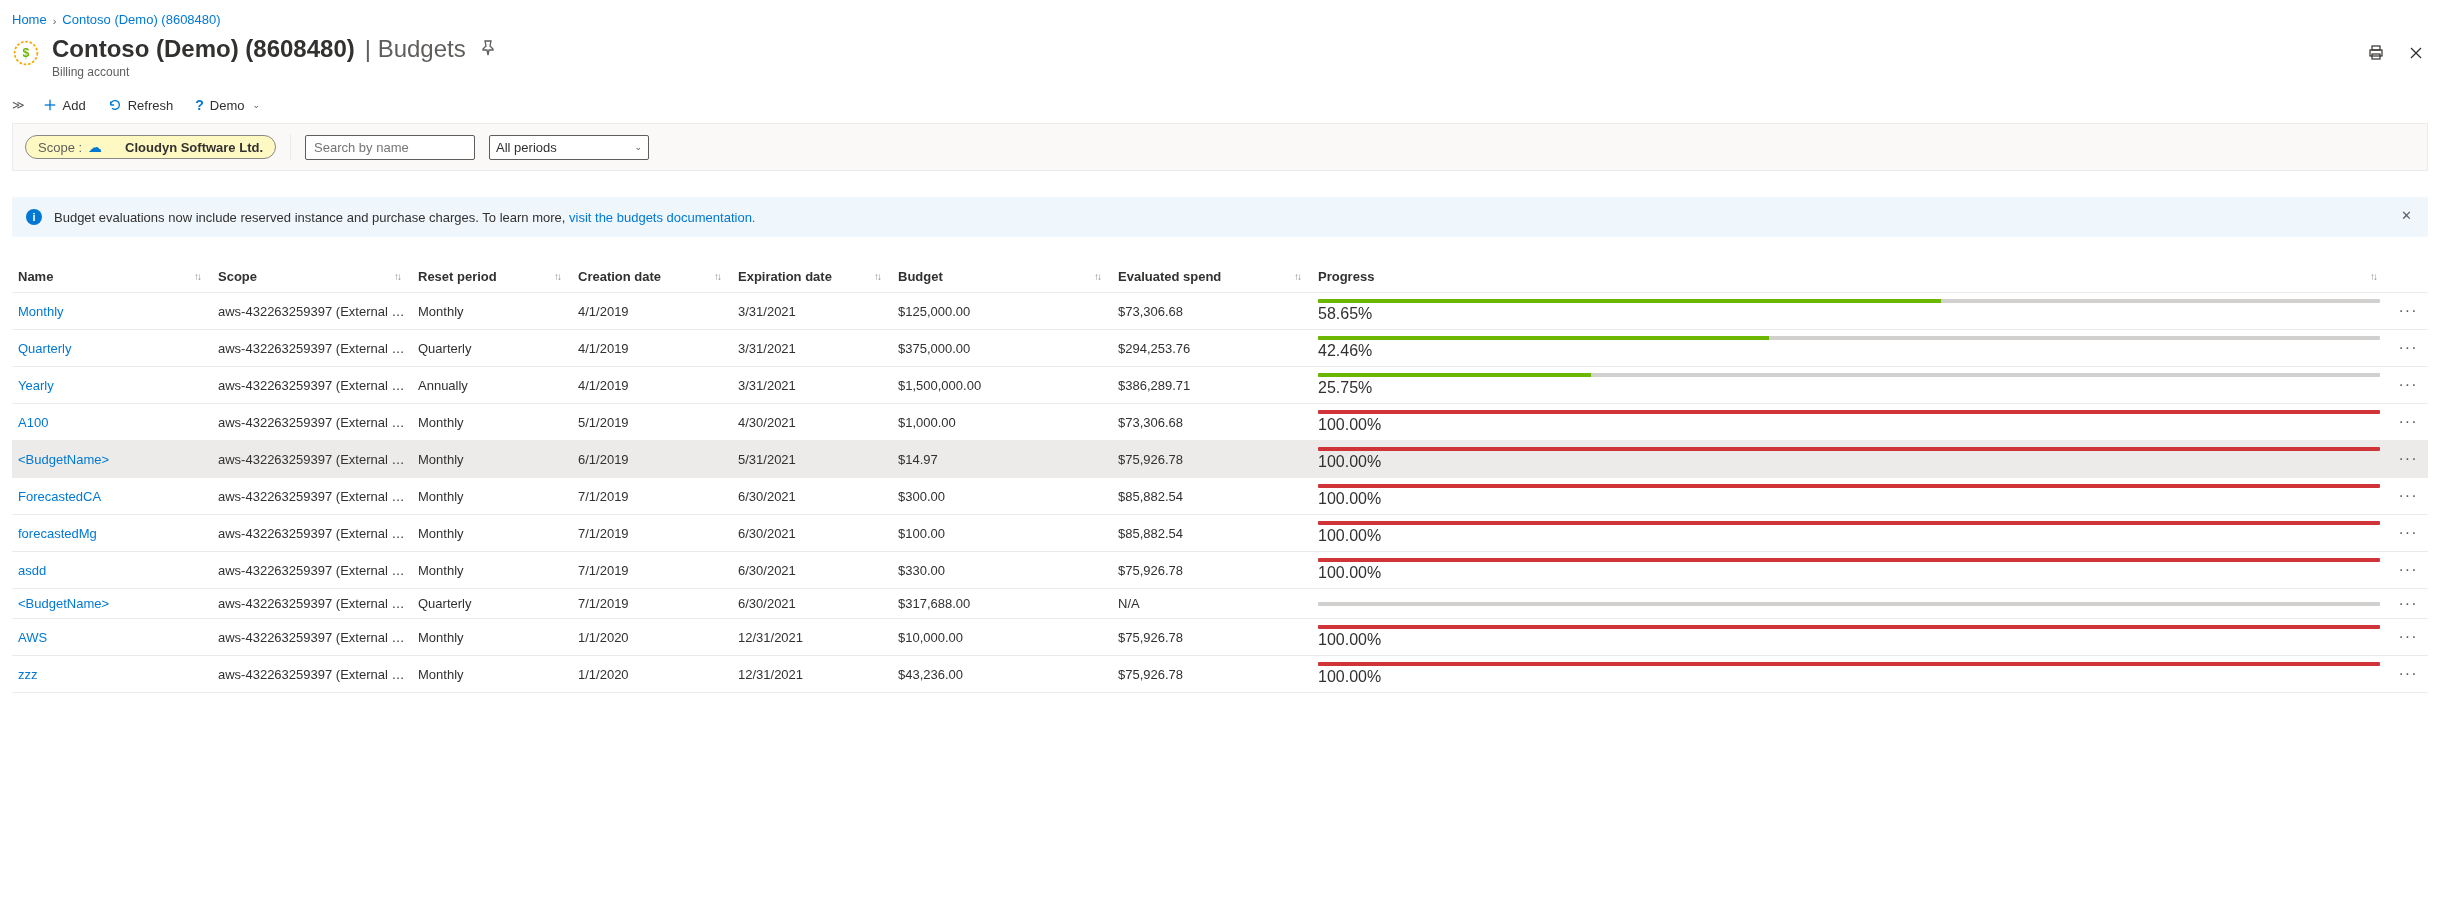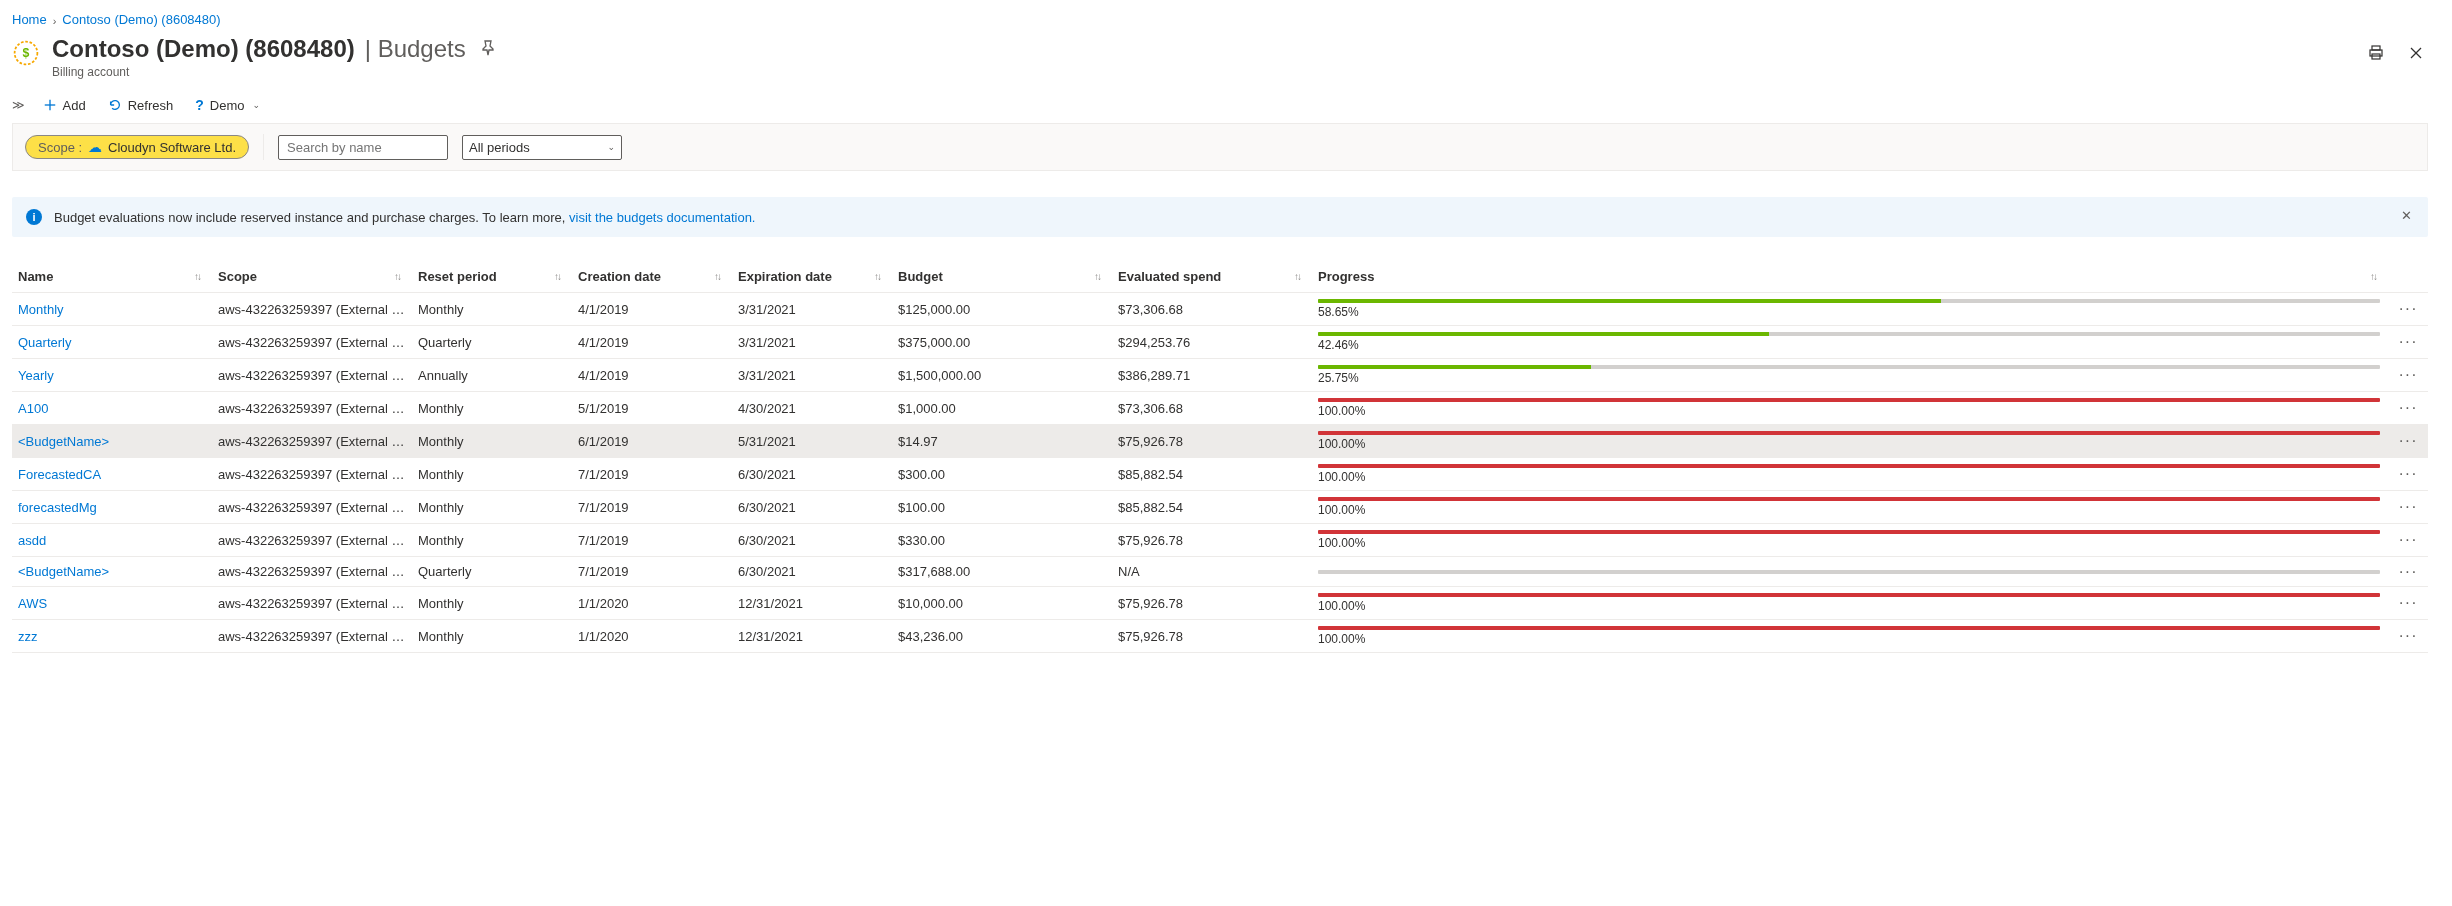--- a/index.html
+++ b/index.html
@@ -59,7 +59,7 @@
   .scope-pill {
     display: inline-flex; align-items: center; gap: 6px;
     border: 1px solid #8a8886; border-radius: 14px;
-    padding: 3px 12px; font-size: 13px; background: #fde047;
+    padding: 3px 12px; font-size: 13px; background: #fef9c3;
     cursor: pointer;
   }
   .scope-pill .cloud-icon { color: #0078d4; font-size: 14px; }

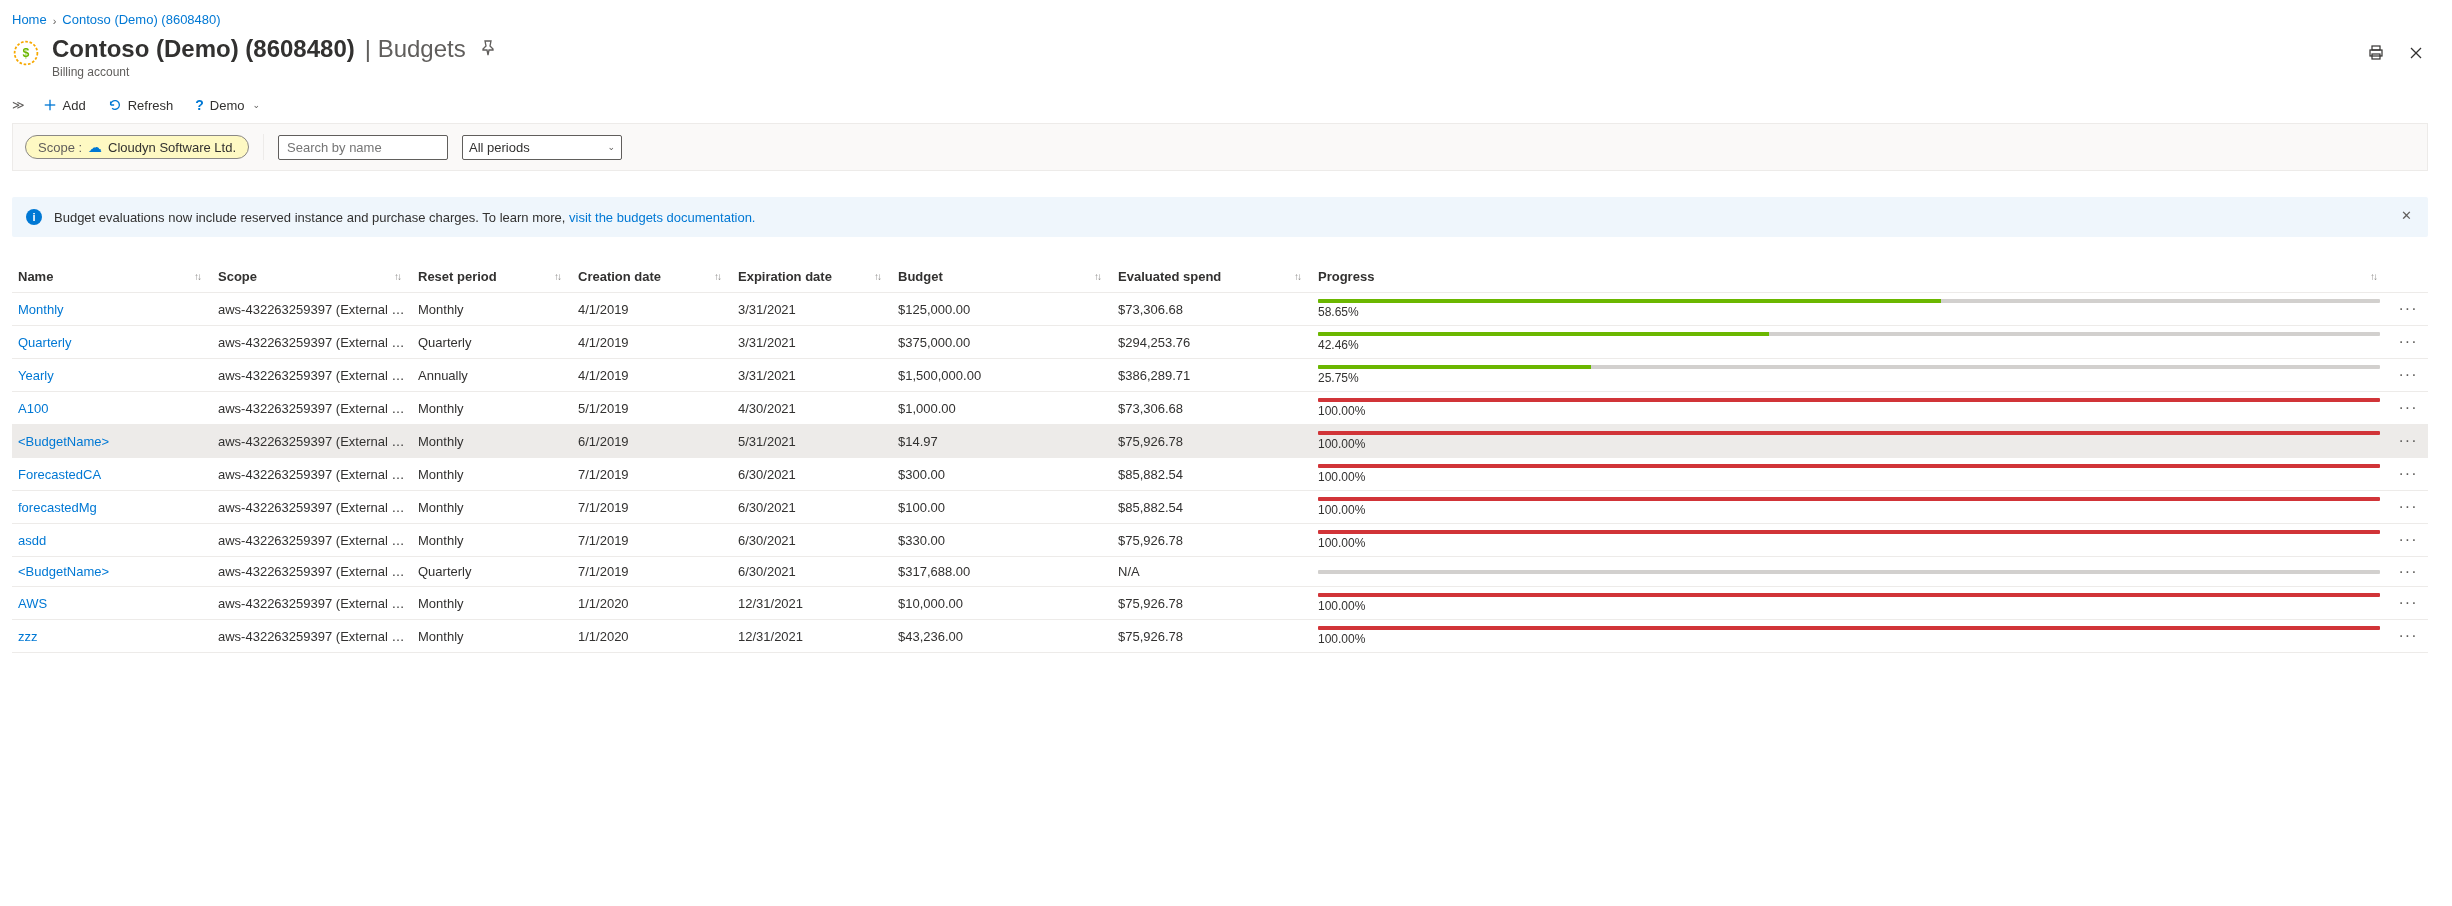--- a/index.html
+++ b/index.html
@@ -64,7 +64,7 @@
   }
   .scope-pill .cloud-icon { color: #0078d4; font-size: 14px; }
   .scope-pill .label { color: #605e5c; }
-  .scope-pill .value { font-weight: 400; }
+  .scope-pill .value { font-weight: 700; margin-left: 17px; }
   .vdiv { width: 1px; height: 26px; background: #edebe9; }
   .search-box {
     border: 1px solid #605e5c; border-radius: 2px;

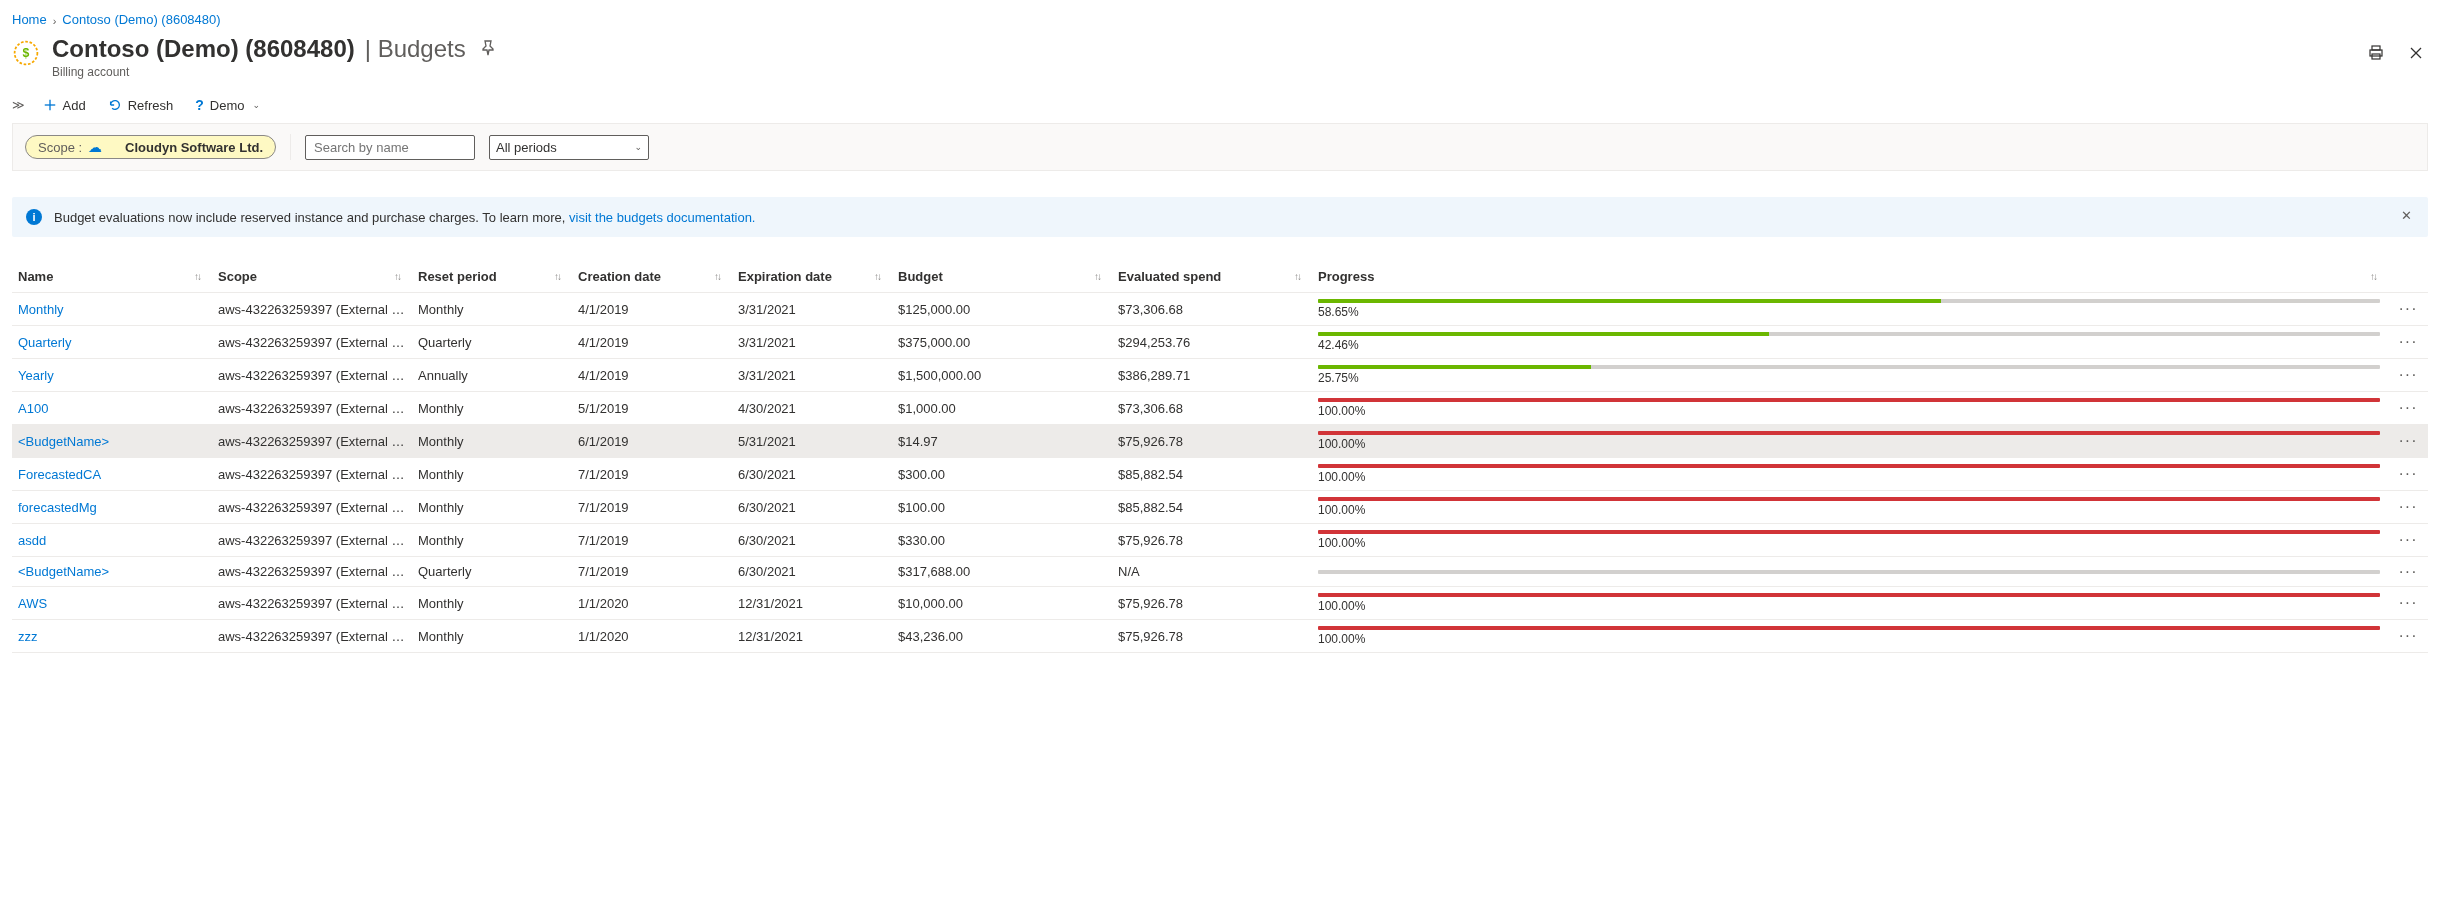--- a/index.html
+++ b/index.html
@@ -120,7 +120,7 @@
   .fill-green { background: #6bb700; }
   .fill-red { background: #d13438; }
   .fill-grey { background: #d2d0ce; }
-  .progress-label { font-size: 12px; color: #323130; }
+  .progress-label { font-size: 16px; color: #323130; }
   .row-menu { background: none; border: none; cursor: pointer; color: #605e5c; font-size: 16px; letter-spacing: 1px; text-align: center; }
 </style>
 </head>

